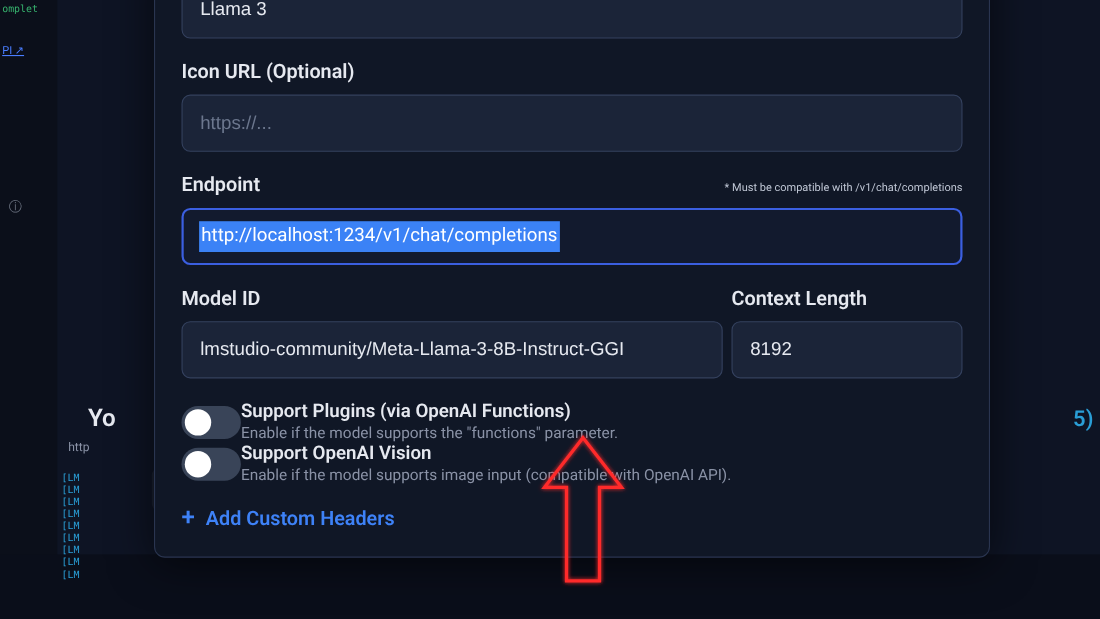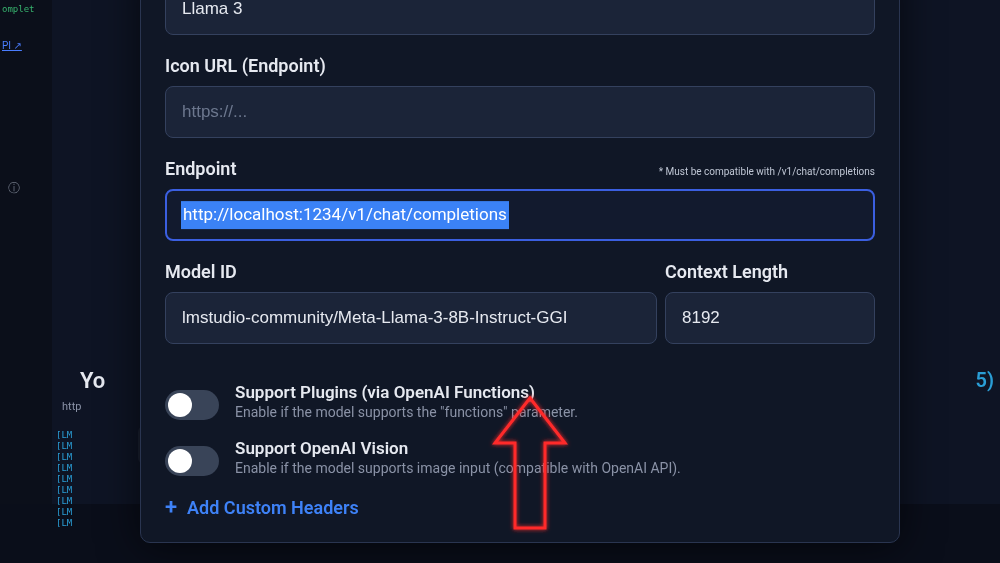--- a/index.html
+++ b/index.html
@@ -97,7 +97,7 @@
     </div>
 
     <div class="field">
-      <label class="label">Icon URL (Endpoint)</label>
+      <label class="label">Icon URL (Optional)</label>
       <input class="text-input" placeholder="https://..." style="">
     </div>
 

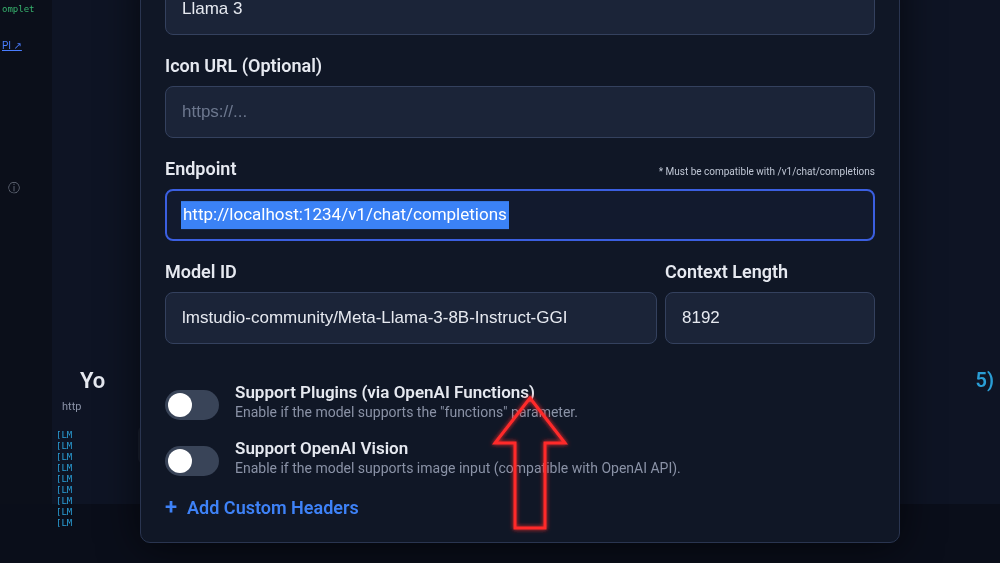--- a/index.html
+++ b/index.html
@@ -46,7 +46,7 @@
   .col-ctx { width: 210px; }
 
   
-  .toggle-row { display: flex; align-items: flex-end; gap: 16px; margin-top: 18px; }
+  .toggle-row { display: flex; align-items: center; }
   .toggle {
     width: 54px; height: 30px; background: #394458; border-radius: 999px; position: relative; flex-shrink: 0; margin-top: 2px;
   }

